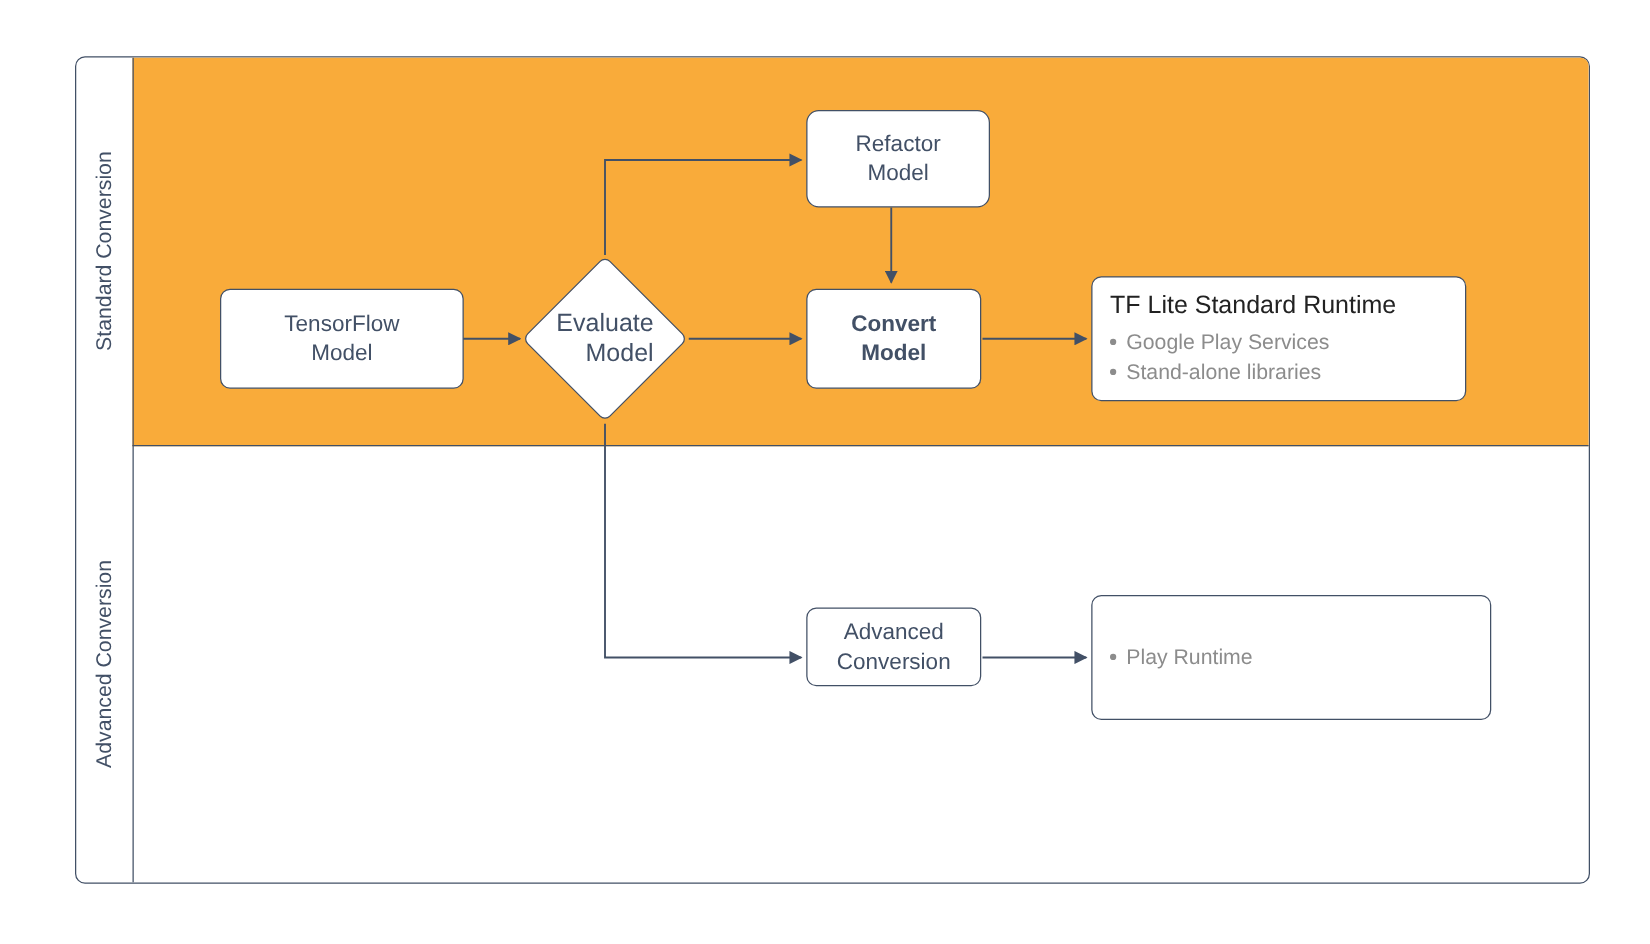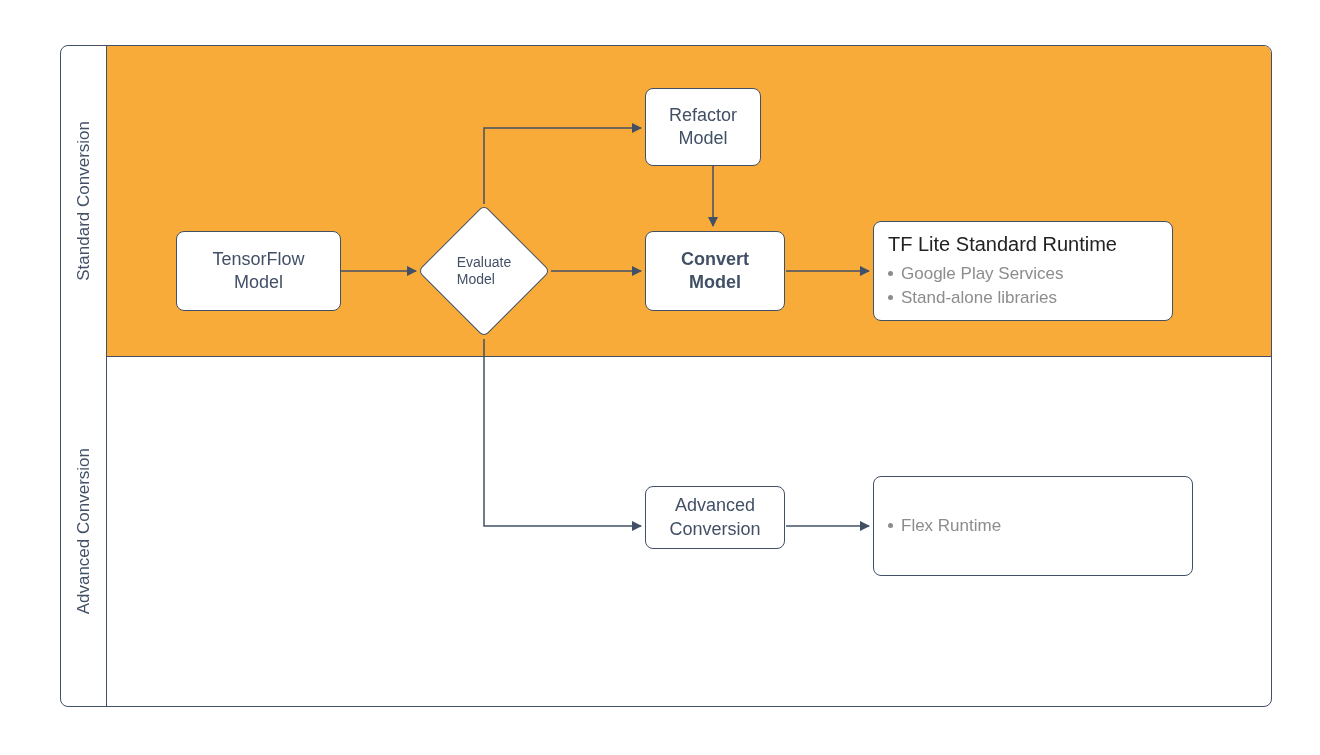--- a/index.html
+++ b/index.html
@@ -176,7 +176,7 @@
     </div>
   </div>
 
-  <div class="node center-text" style="left:584px; top:42px; width:116px; height:78px;">
+  <div class="node center-text" style="left:584px; top:42px; width:147px; height:78px;border-radius:10px;">
     <div class="line">Refactor</div>
     <div class="line">Model</div>
   </div>

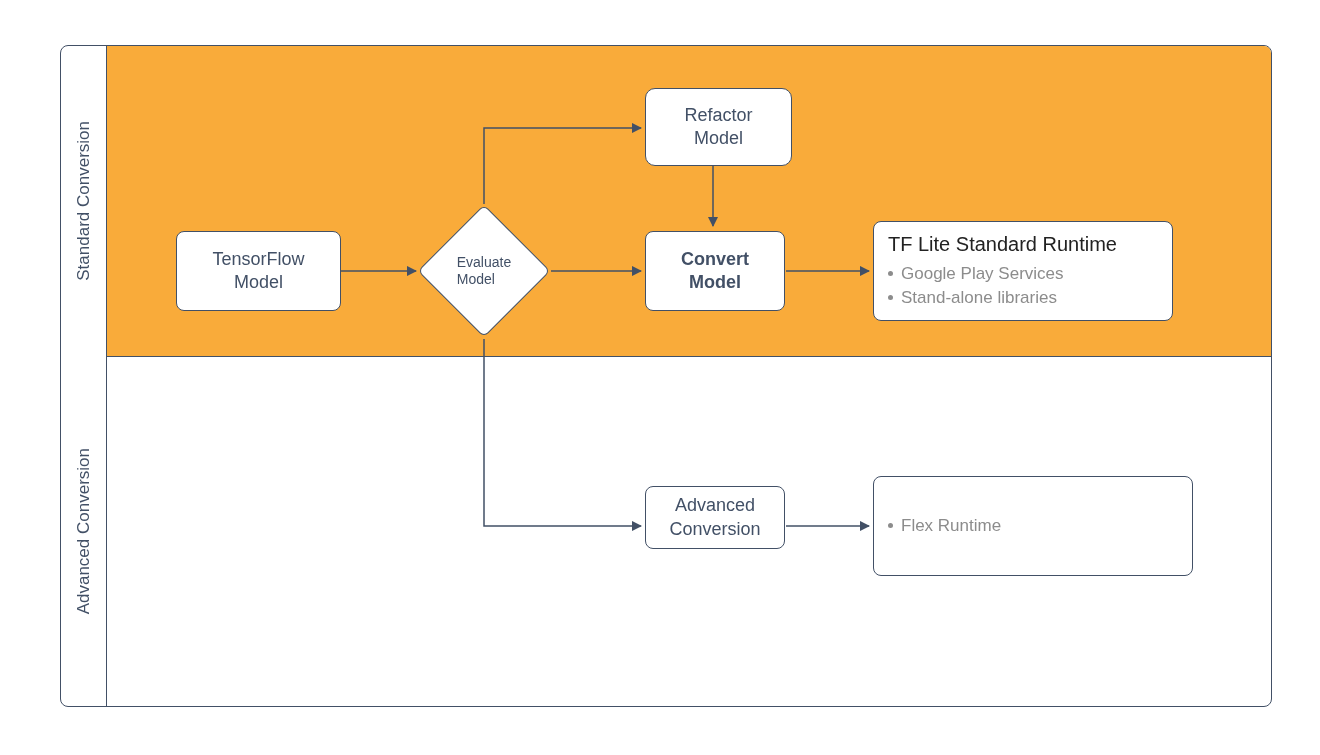--- a/index.html
+++ b/index.html
@@ -163,7 +163,7 @@
     </g>
   </svg>
 
-  <div class="node center-text" style="left:115px; top:185px; width:165px; height:80px;">
+  <div class="node center-text" style="left:115px; top:185px; width:195px; height:80px;">
     <div class="line">TensorFlow</div>
     <div class="line">Model</div>
   </div>

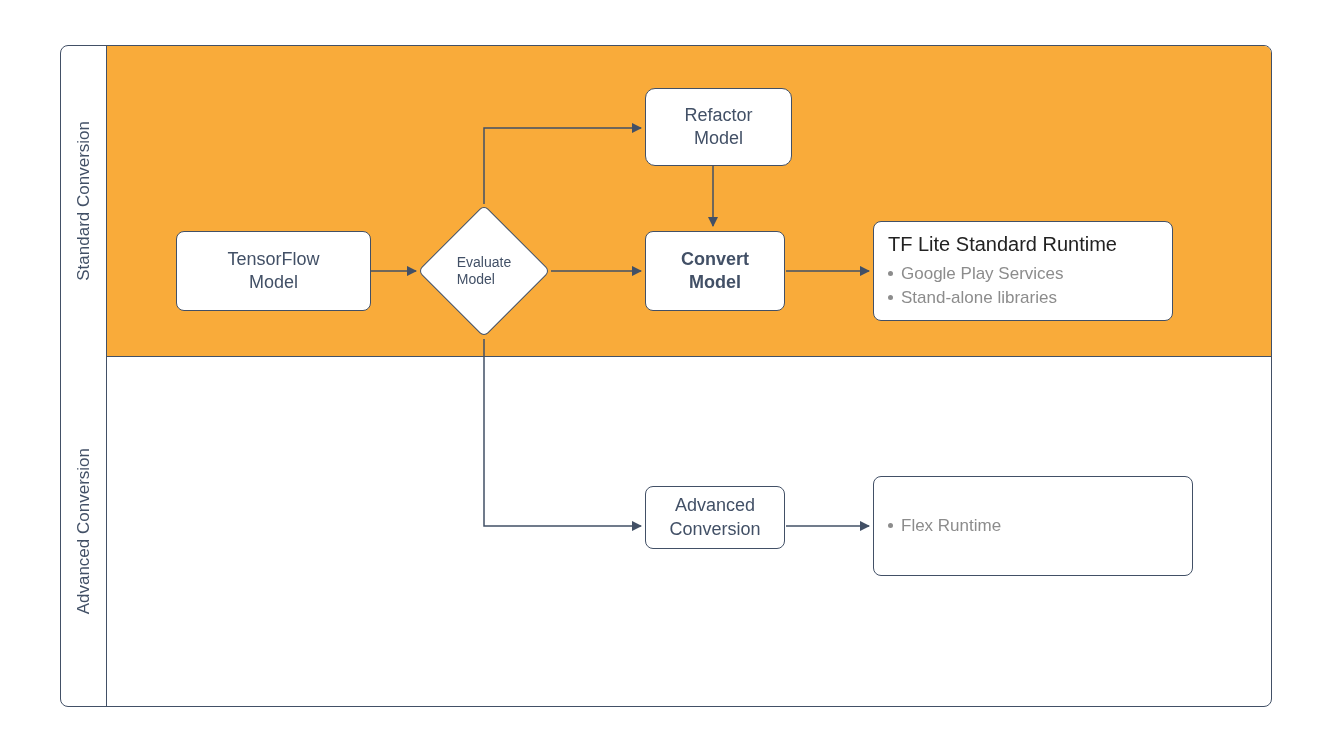--- a/index.html
+++ b/index.html
@@ -117,9 +117,9 @@
     display: flex;
     align-items: center;
     justify-content: center;
-    text-align: left;
+    text-align: right;
     color: #425066;
-    font-size: 14px;
+    font-size: 20px;
     pointer-events: none;
   }
   .diamond-label .line { line-height: 1.2; }

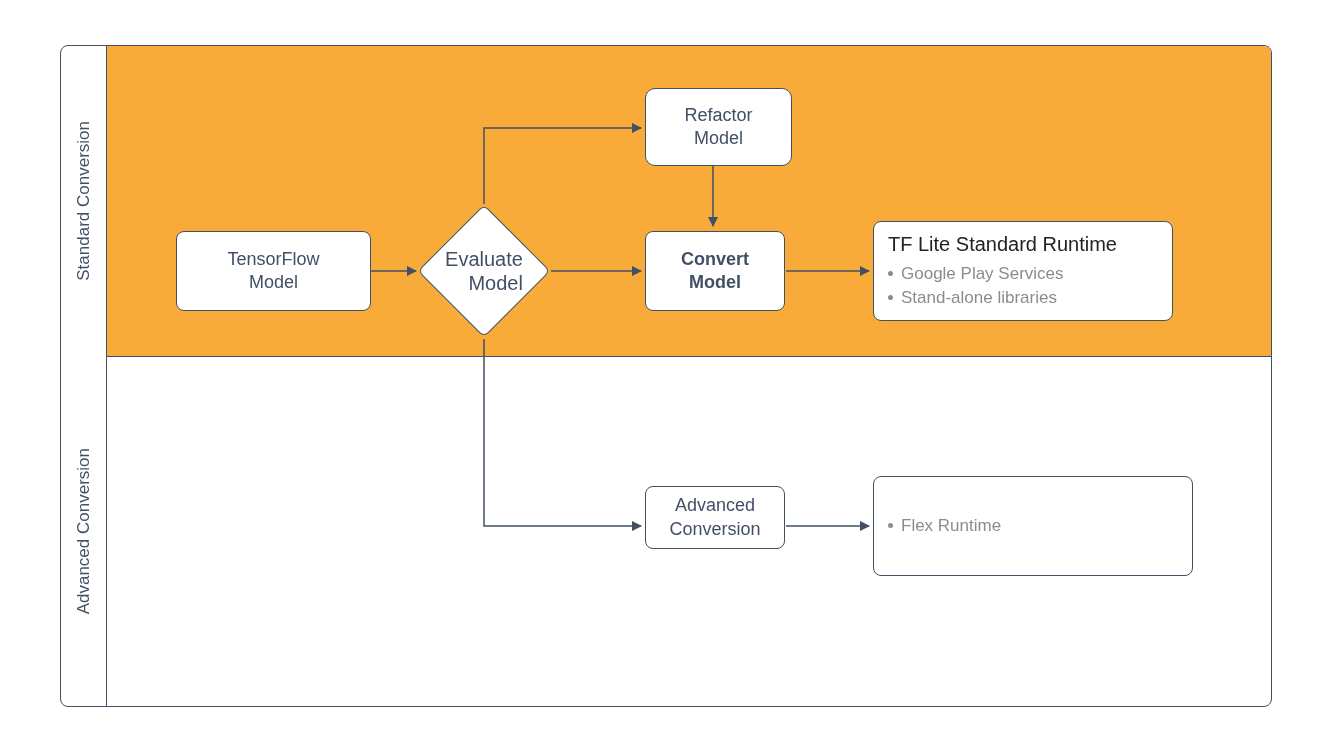--- a/index.html
+++ b/index.html
@@ -206,7 +206,7 @@
   <div class="node" style="left:812px; top:430px; width:320px; height:100px;">
     <div class="bullet-row">
       <div class="dot"></div>
-      <span>Flex Runtime</span>
+      <span>Play Runtime</span>
     </div>
   </div>
 

